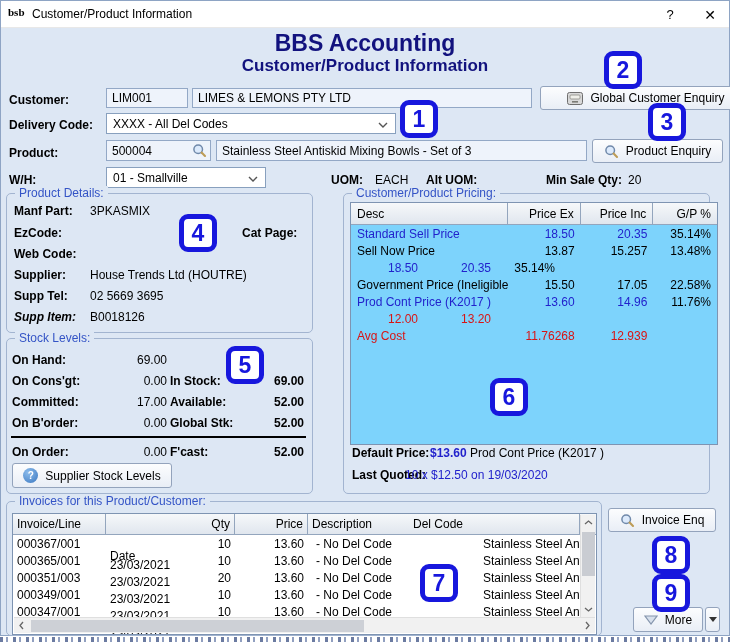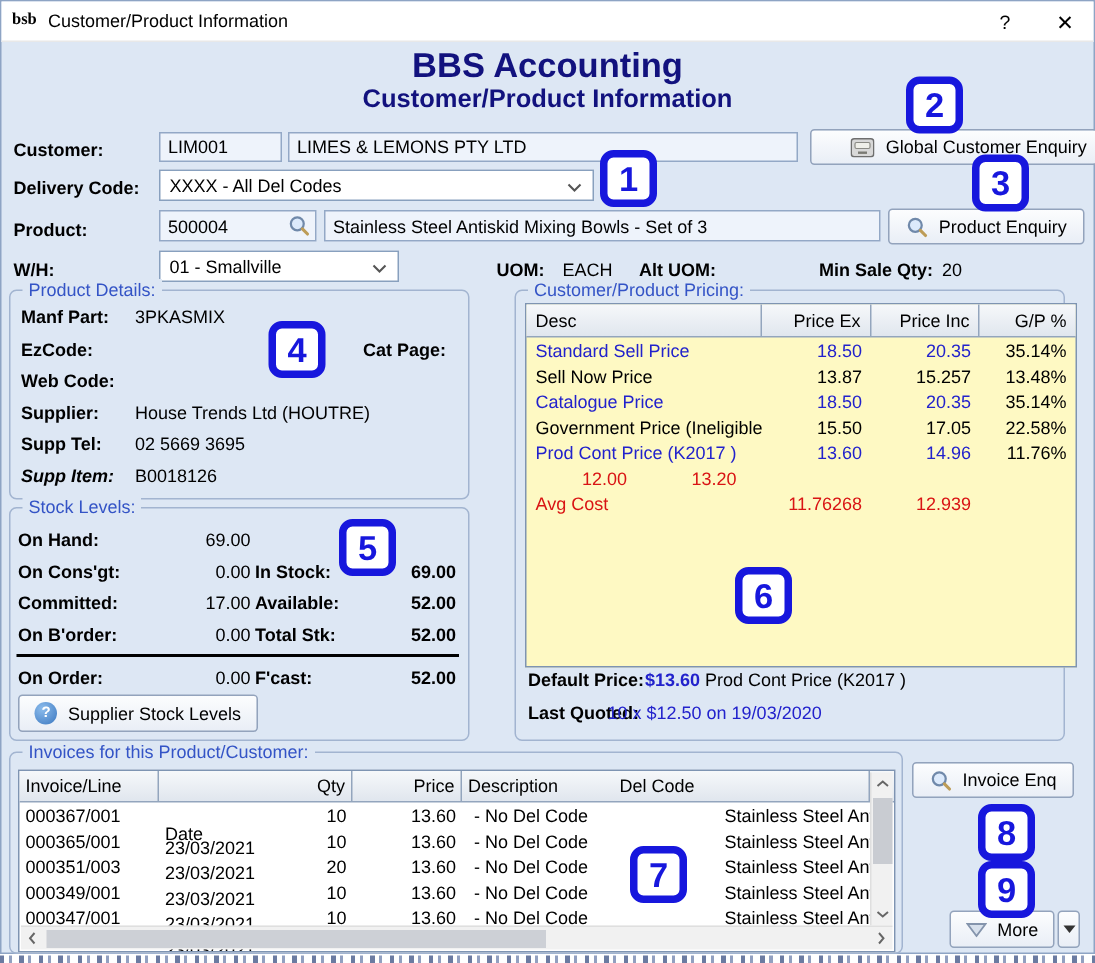--- a/index.html
+++ b/index.html
@@ -44,7 +44,7 @@
                      color:#3454c6; font-size:12px; white-space:nowrap; }
 
   
-  .ptable { position:absolute; left:6px; top:8px; width:368px; height:243px; background:#fef9c3;
+  .ptable { position:absolute; left:6px; top:8px; width:368px; height:243px; background:#7dd3fc;
             border:1px solid #7e94b2; }
   .thead { display:flex; height:22px; background:linear-gradient(#f6f8fa,#e0e6ee);
            border-bottom:1px solid #93a5bd; }

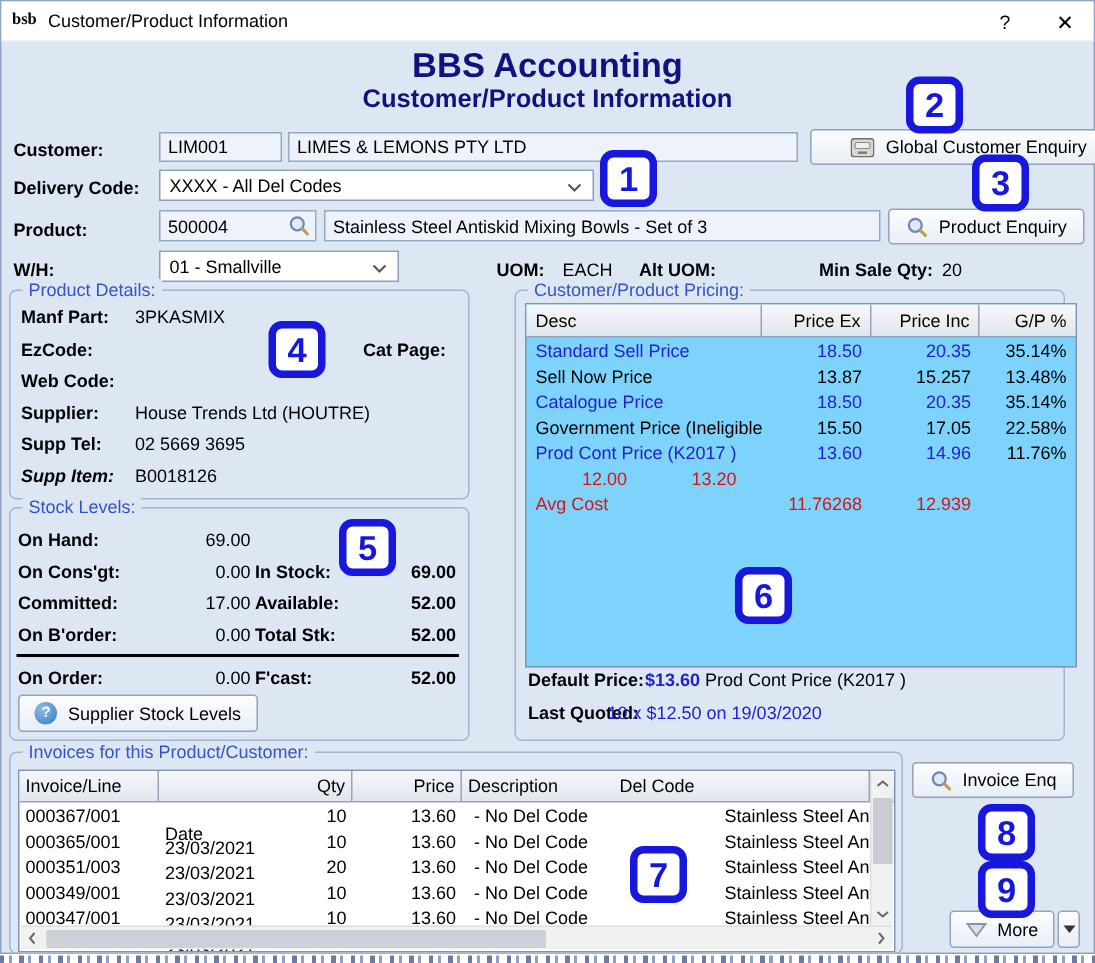--- a/index.html
+++ b/index.html
@@ -213,7 +213,6 @@
         <div class="cell cgp c-blk">13.48%</div>
       </div>
       <div class="prow">
-        <div class="cell cdesc c-blue">Catalogue Price</div>
         <div class="cell cex c-blue">18.50</div>
         <div class="cell cinc c-blue">20.35</div>
         <div class="cell cgp c-blk">35.14%</div>

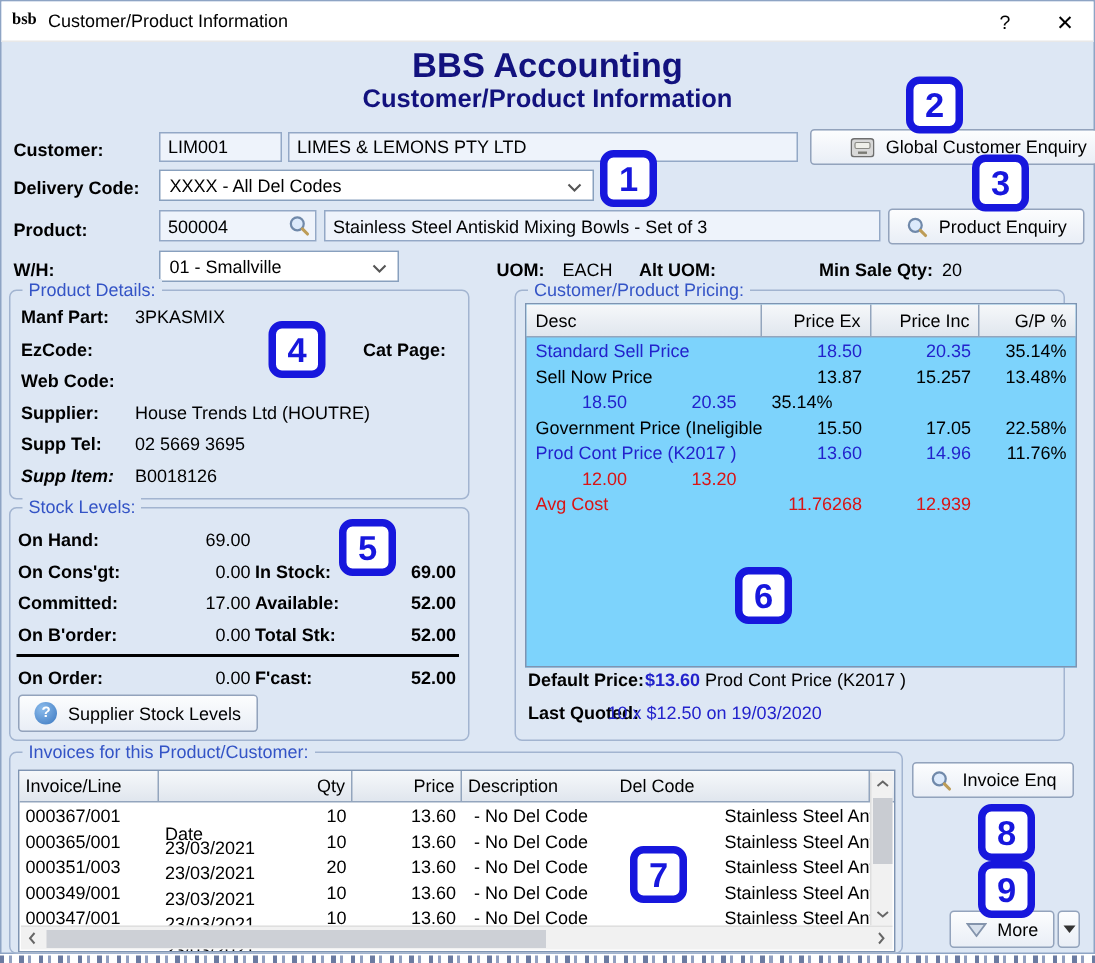--- a/index.html
+++ b/index.html
@@ -266,7 +266,7 @@
 
     <span class="lbl" style="left:5px; top:77px;">On B'order:</span>
     <span class="val stk-lv" style="top:77px;">0.00</span>
-    <span class="stk-rl" style="top:77px;">Total Stk:</span>
+    <span class="stk-rl" style="top:77px;">Global Stk:</span>
     <span class="stk-rv" style="top:77px;">52.00</span>
 
     <div class="stk-sep" style="top:97px;"></div>

